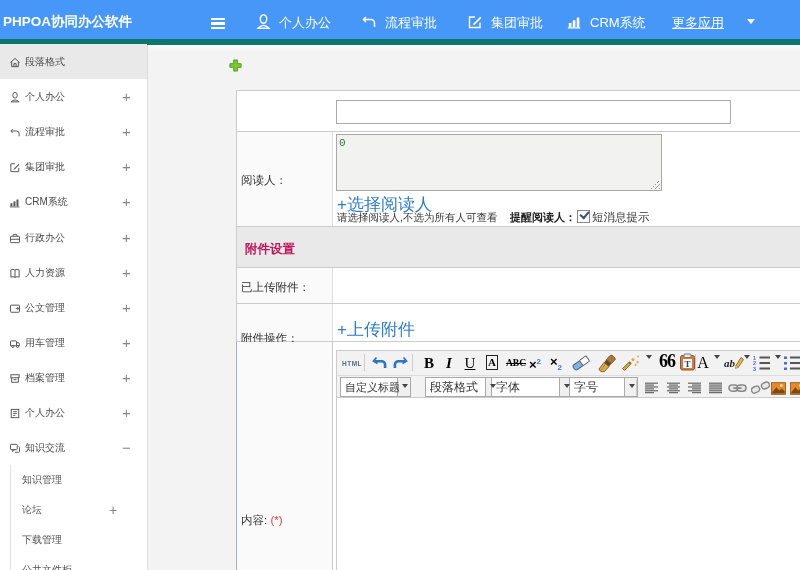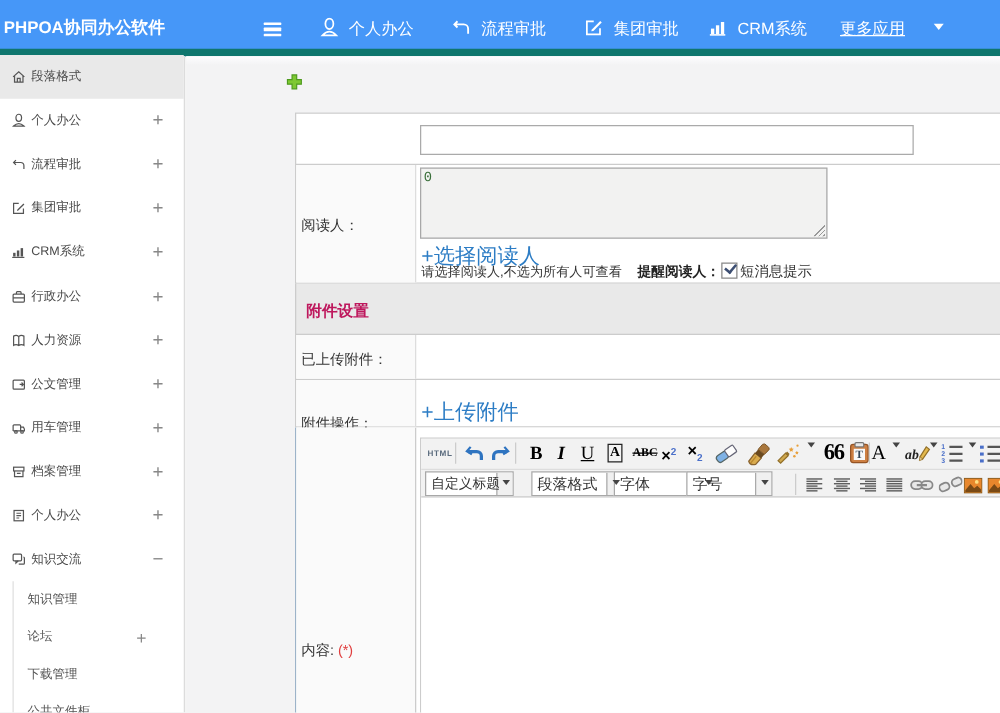--- a/index.html
+++ b/index.html
@@ -327,7 +327,7 @@
             <span class="tsel" style="left:3px;width:71px;font-size:11px;"><span style="position:relative;z-index:2;">自定义标题</span><span class="dab"></span><span class="da" style="z-index:3;"></span></span>
             <span class="tsel" style="left:88px;width:74px;"><span style="position:relative;z-index:2;">段落格式</span><span class="dab"></span><span class="da" style="z-index:3;"></span></span>
             <span class="tsel" style="left:154px;width:82px;"><span style="position:relative;z-index:2;">字体</span><span class="dab"></span><span class="da" style="z-index:3;"></span></span>
-            <span class="tsel" style="left:212px;width:69px;"><span style="position:relative;z-index:2;">字号</span><span class="dab"></span><span class="da" style="z-index:3;"></span></span>
+            <span class="tsel" style="left:232px;width:69px;"><span style="position:relative;z-index:2;">字号</span><span class="dab"></span><span class="da" style="z-index:3;"></span></span>
             <span class="tsep" style="left:299px;"></span>
             <span class="tbtn" style="left:307px;width:15px;"><svg width="13" height="12" viewBox="0 0 13 12" style="margin-top:5px">
                 <rect x="0" y="0.6" width="13" height="1.15" fill="#5f5f5f"></rect>

